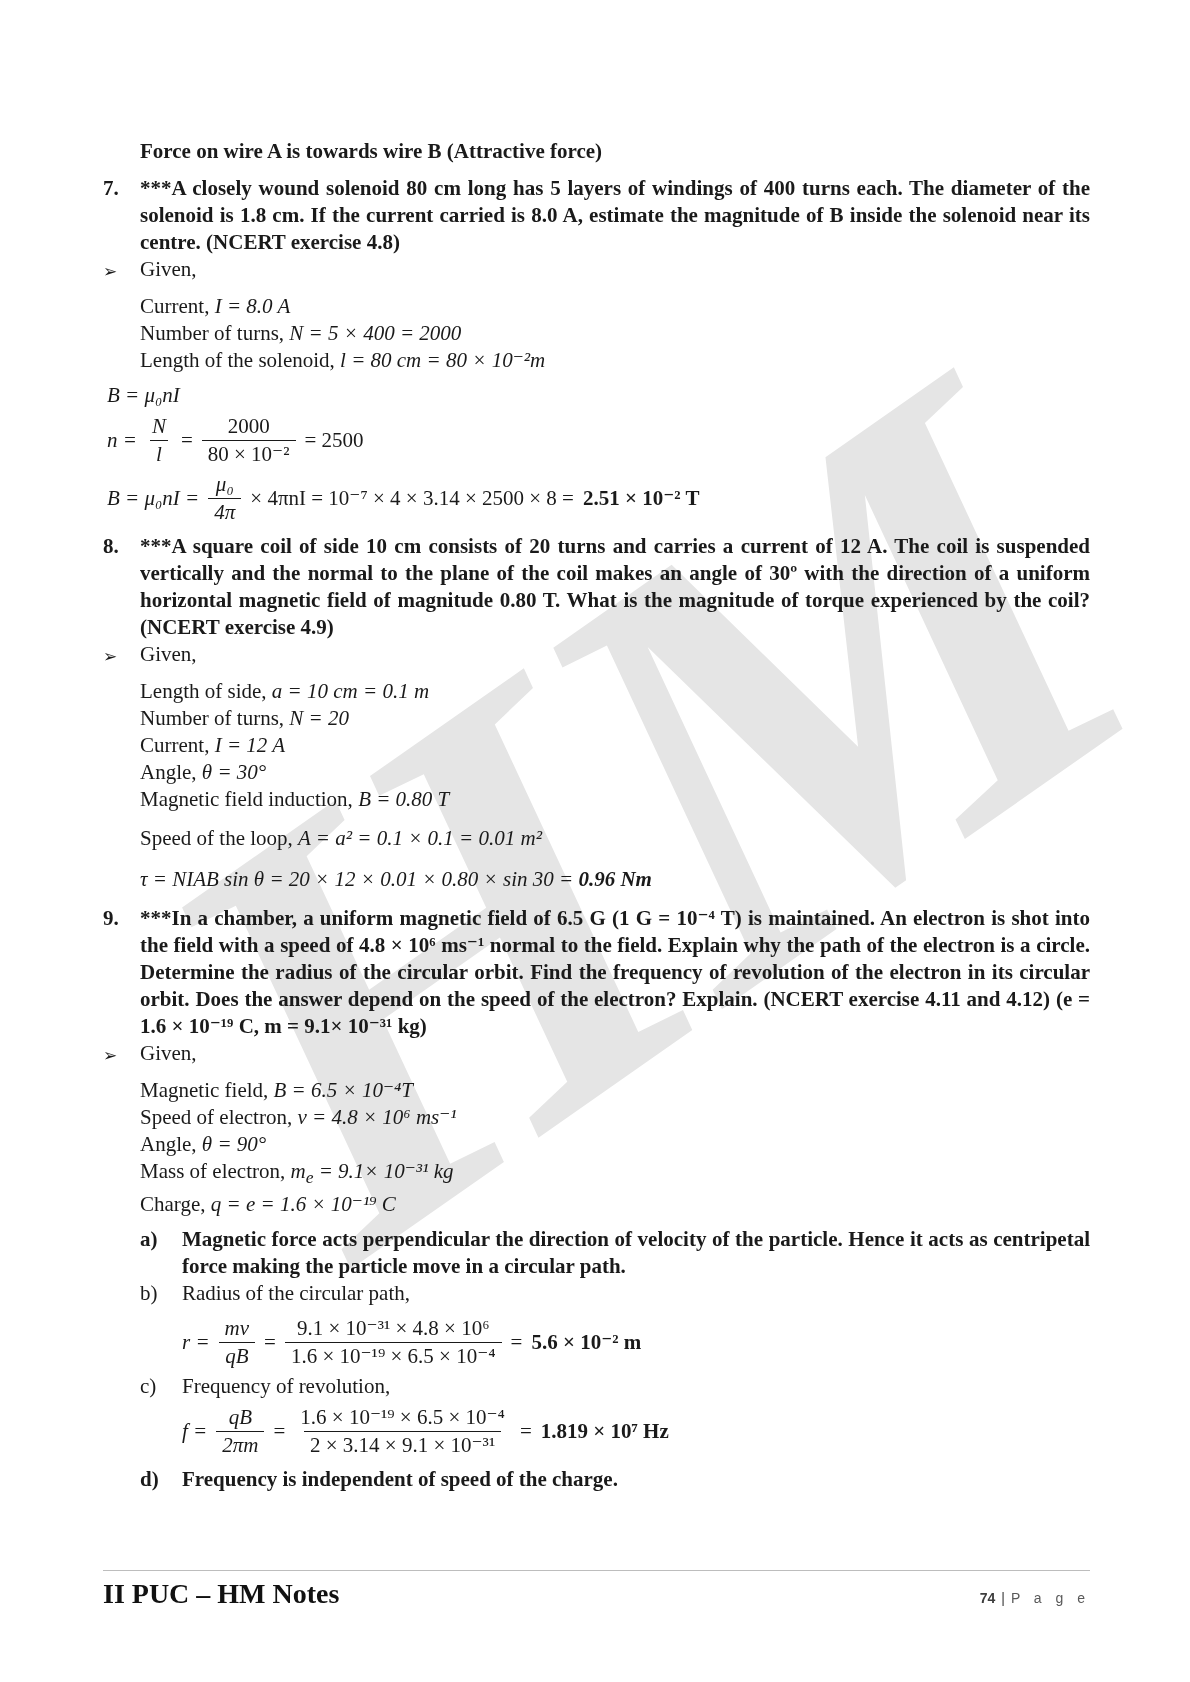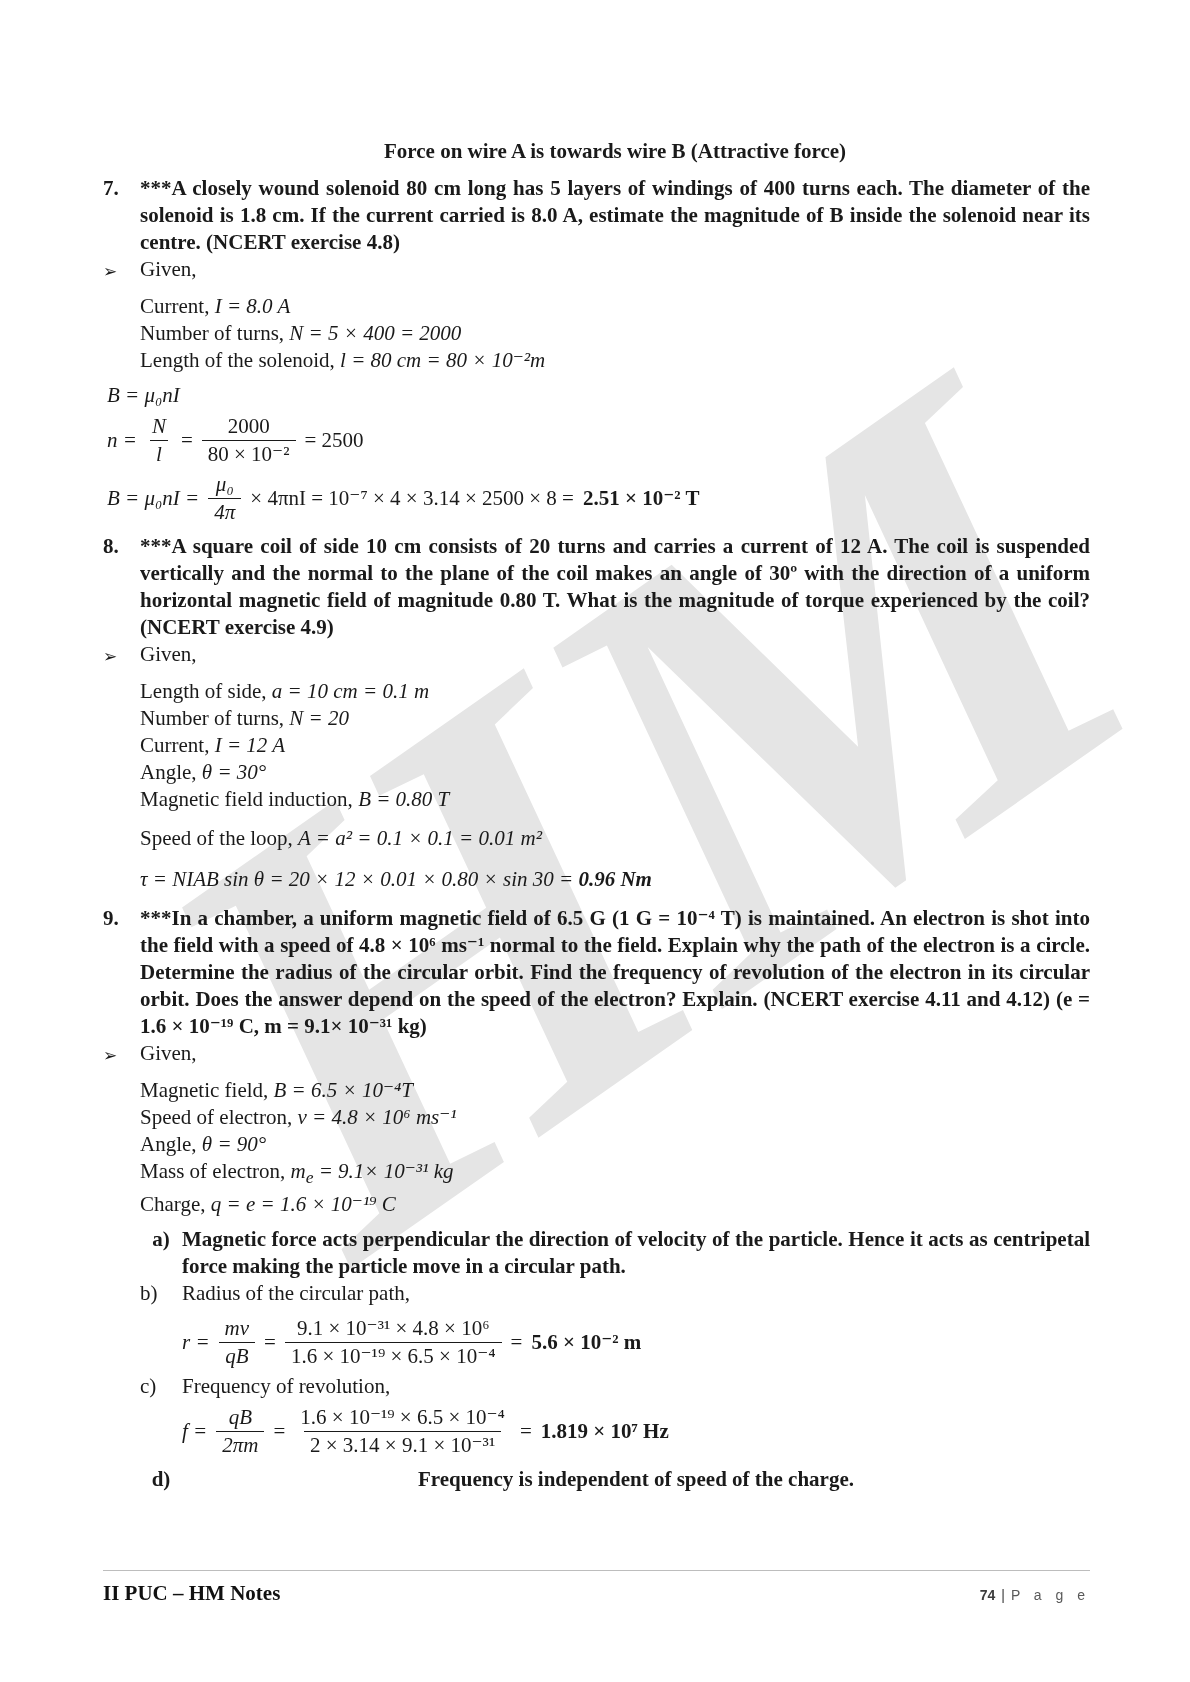--- a/index.html
+++ b/index.html
@@ -24,7 +24,7 @@
     padding:138px 100px 0 103px; }
 
   p { margin:0; }
-  .bold { font-weight:700;text-align:center; }
+  .bold { font-weight:700; }
   .it { font-style:italic; }
   .just { text-align:justify; }
 

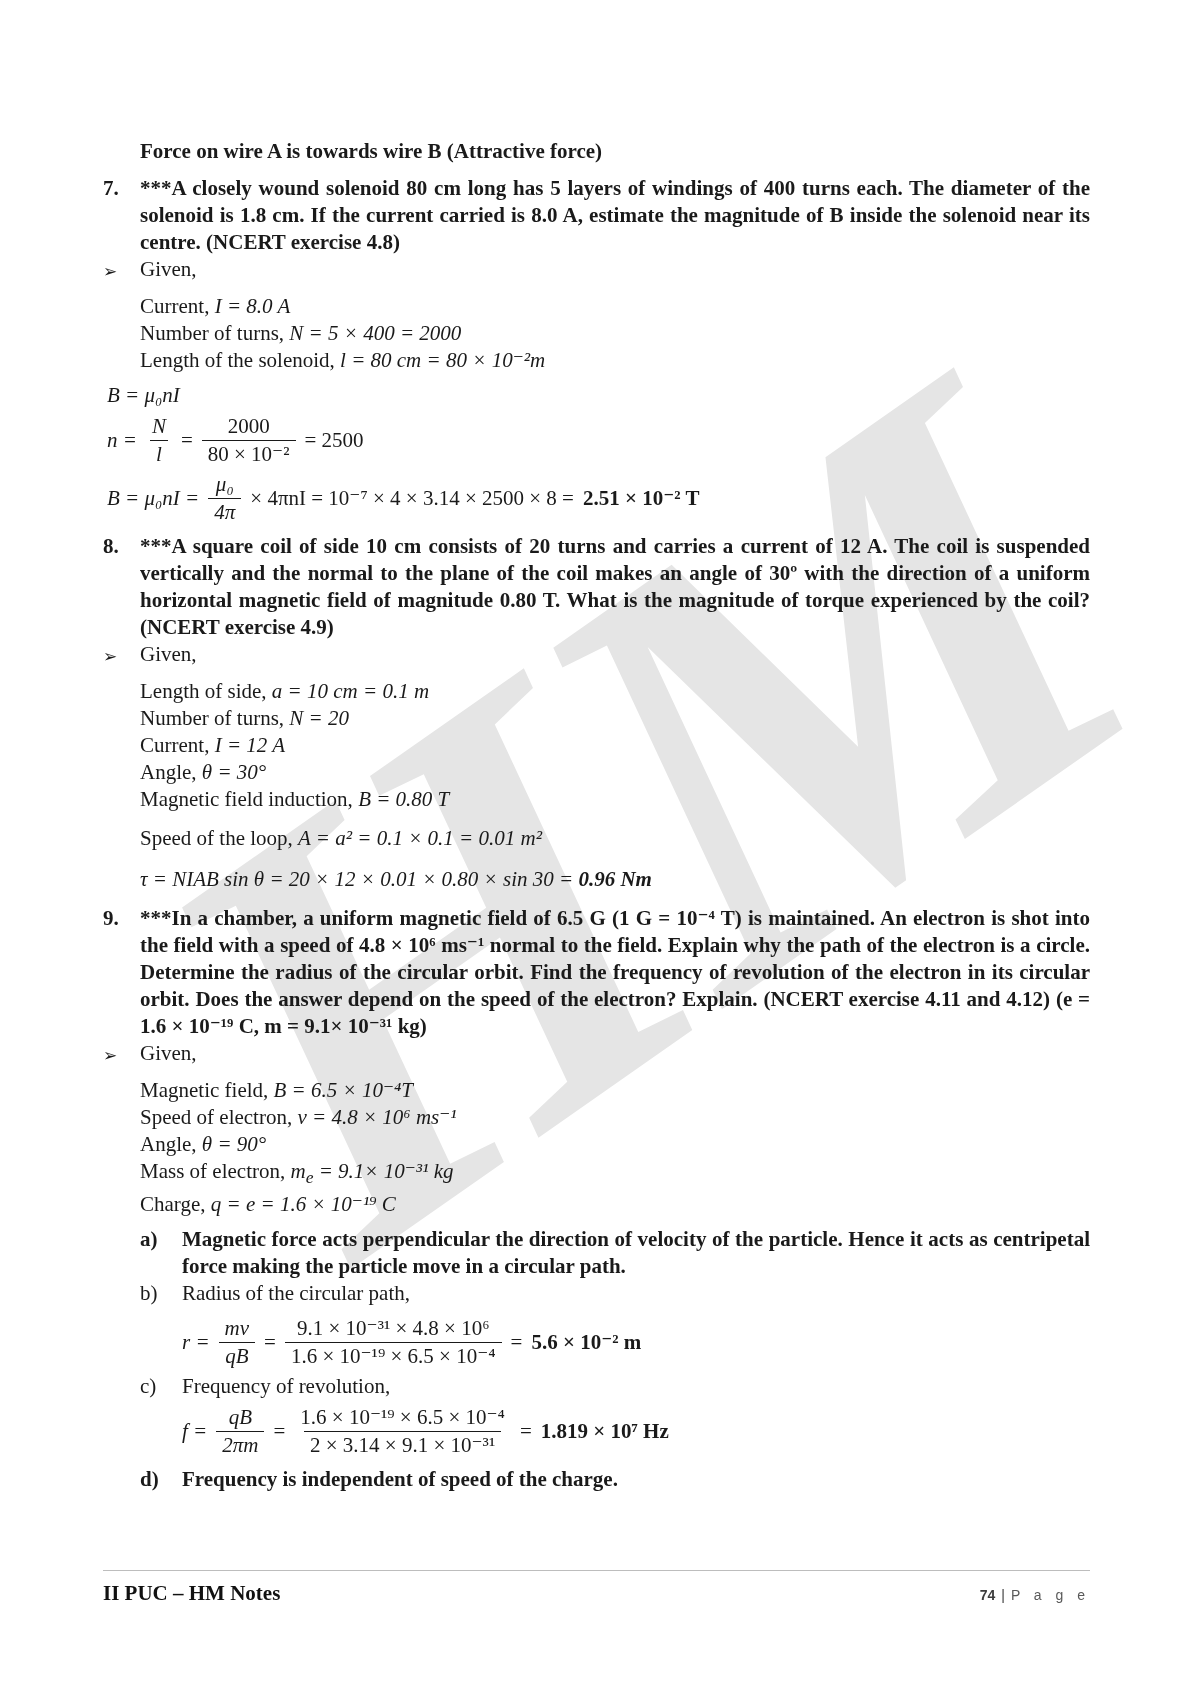--- a/index.html
+++ b/index.html
@@ -55,7 +55,7 @@
     border-top:1px solid #bdbdbd; padding-top:9px;
     display:flex; justify-content:space-between; align-items:baseline;
   }
-  .footer-left { font-weight:700; font-size:21px; color:#111; }
+  .footer-left { font-weight:700; font-size:28px; color:#111; }
   .footer-right { font-family:"Liberation Sans","DejaVu Sans",sans-serif; font-size:14px; color:#595959; }
   .footer-right .pn { font-weight:700; color:#3d3d3d; }
   .footer-right .sep { margin:0 6px; color:#3d3d3d; }

